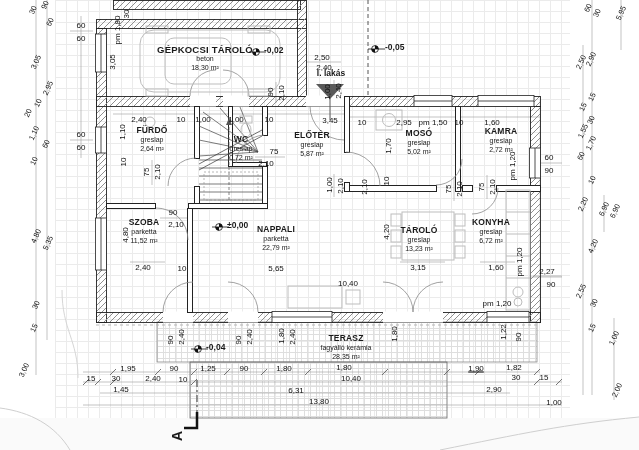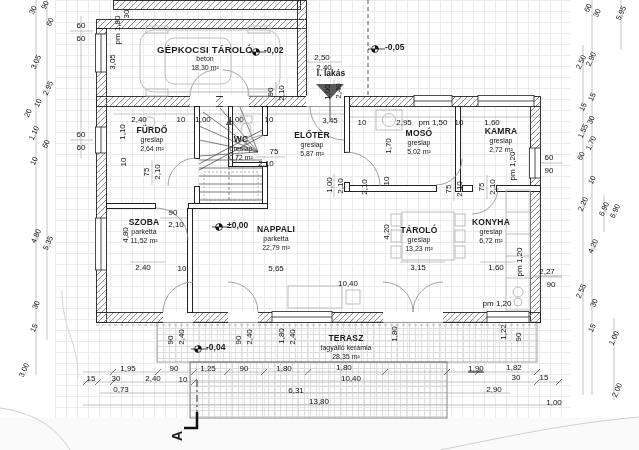--- a/index.html
+++ b/index.html
@@ -387,7 +387,7 @@
       <span class="dim" style="left: 351px; top: 378px;">10,40</span>
       <span class="dim" style="left: 516px; top: 377px;">30</span>
       <span class="dim" style="left: 544px; top: 377px;">15</span>
-      <span class="dim" style="left: 121px; top: 389px;">0,73</span>
+      <span class="dim" style="left: 121px; top: 389px;">1,45</span>
       <span class="dim" style="left: 296px; top: 390px;">6,31</span>
       <span class="dim" style="left: 494px; top: 389px;">2,90</span>
       <span class="dim" style="left: 319px; top: 401px;">13,80</span>

